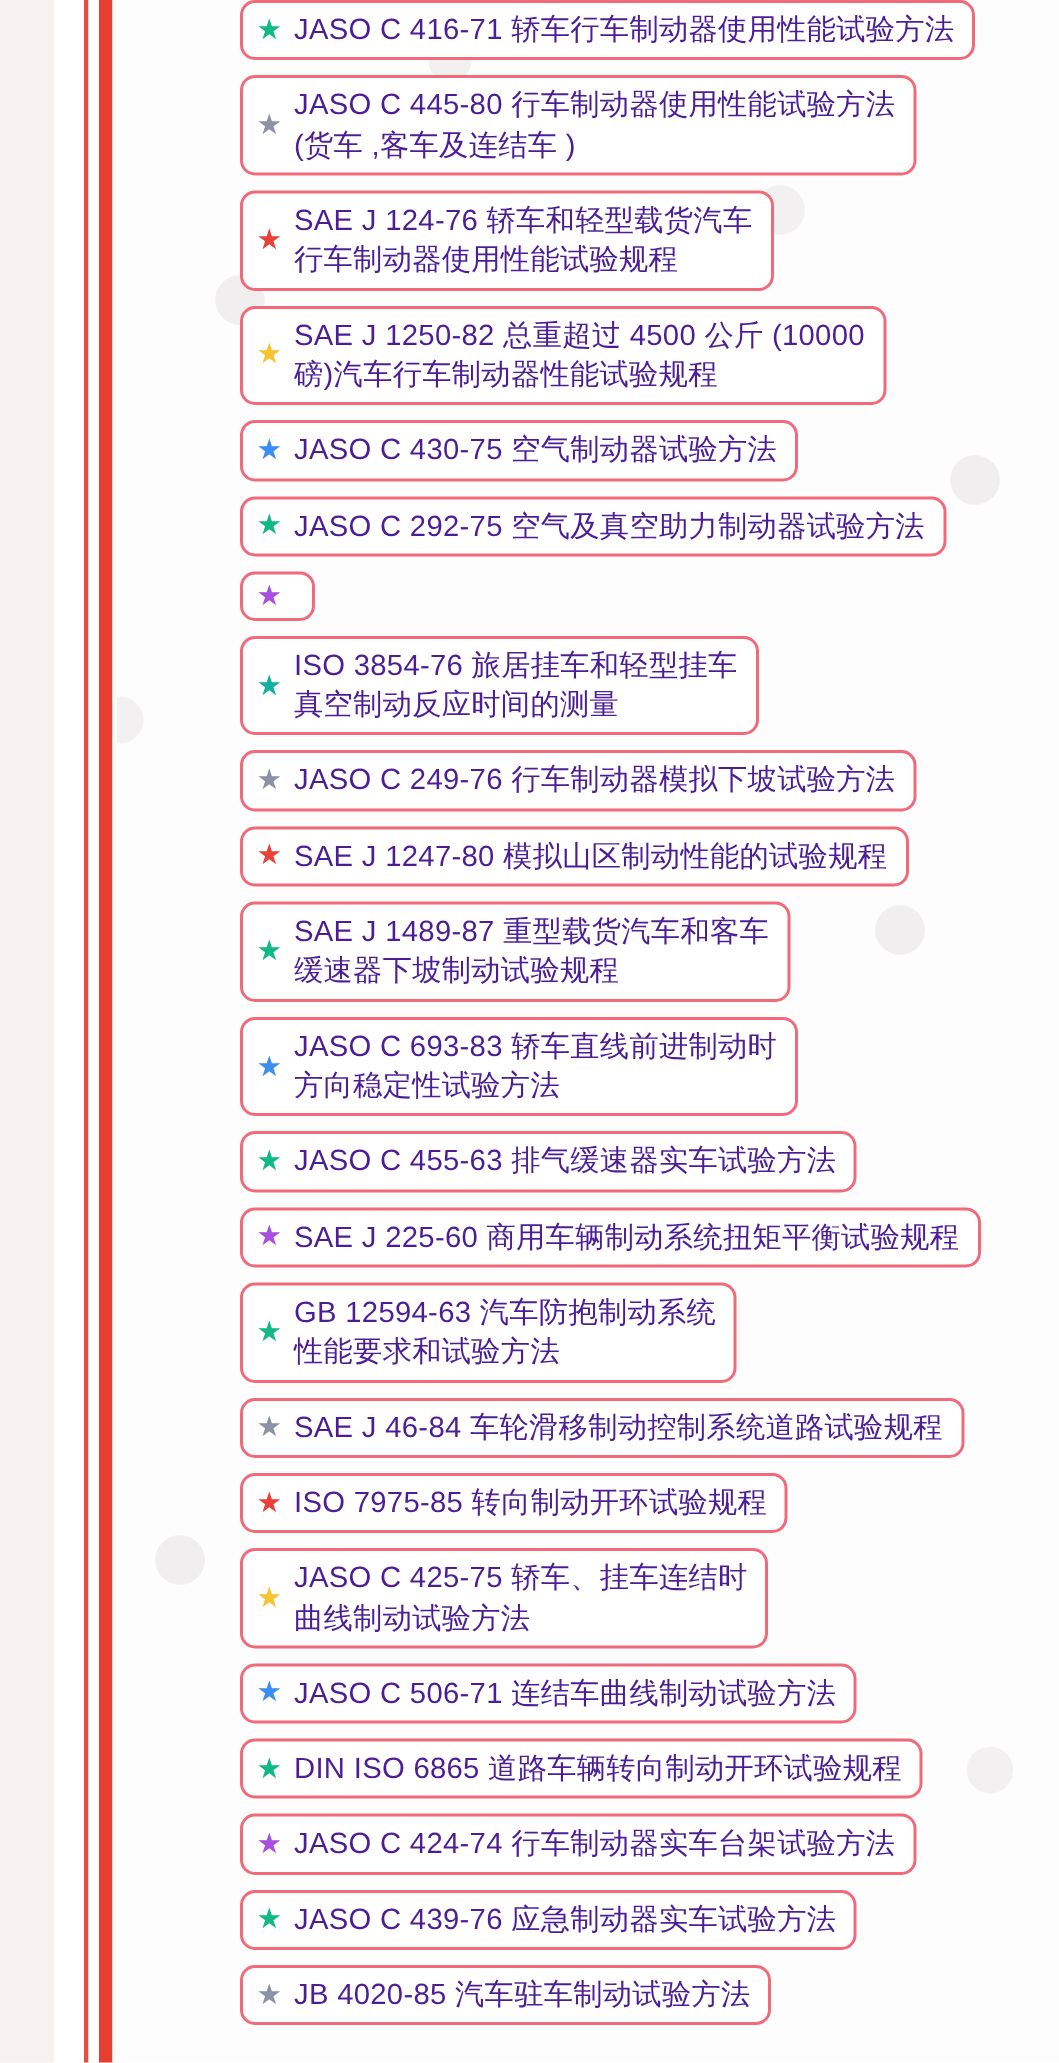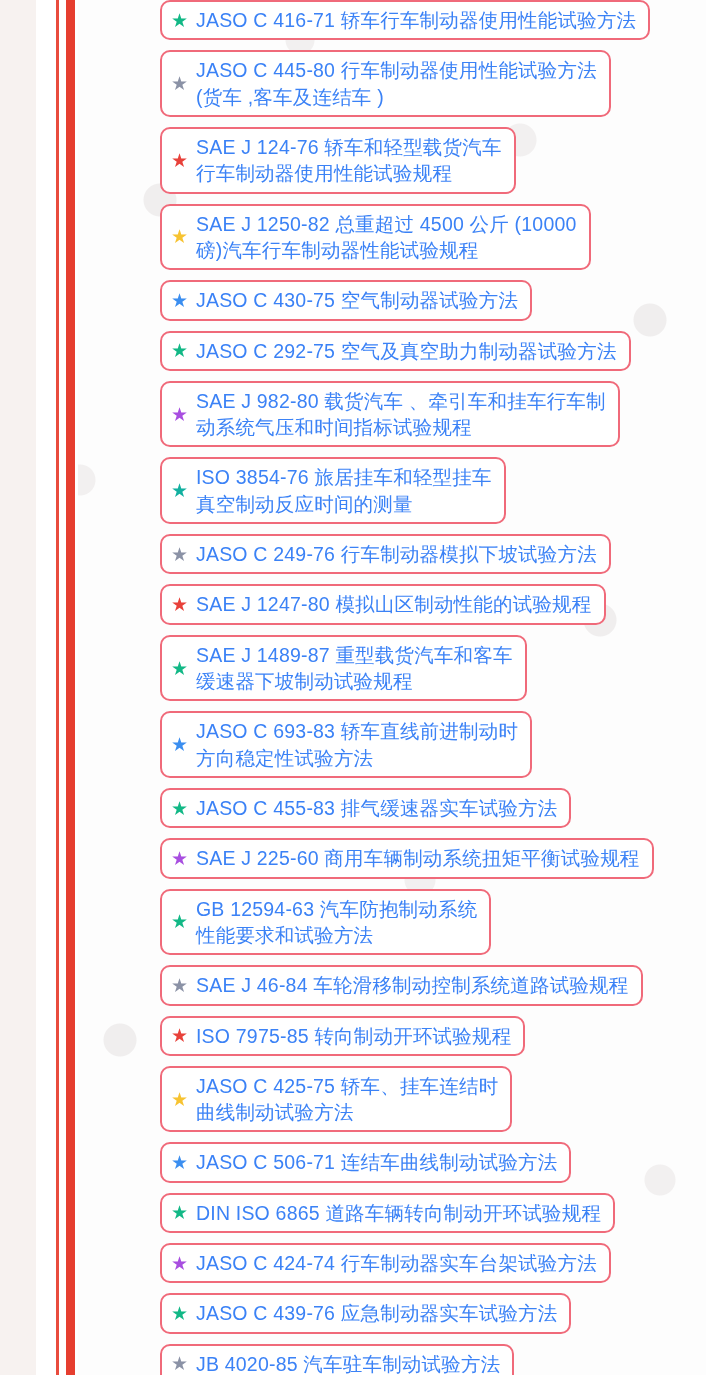--- a/index.html
+++ b/index.html
@@ -90,7 +90,7 @@
   .text {
     font-size: 19.5px;
     line-height: 1.35;
-    color: #3b82f6;
+    color: #4c1d95;
     white-space: pre-line;
     letter-spacing: 0.2px;
   }

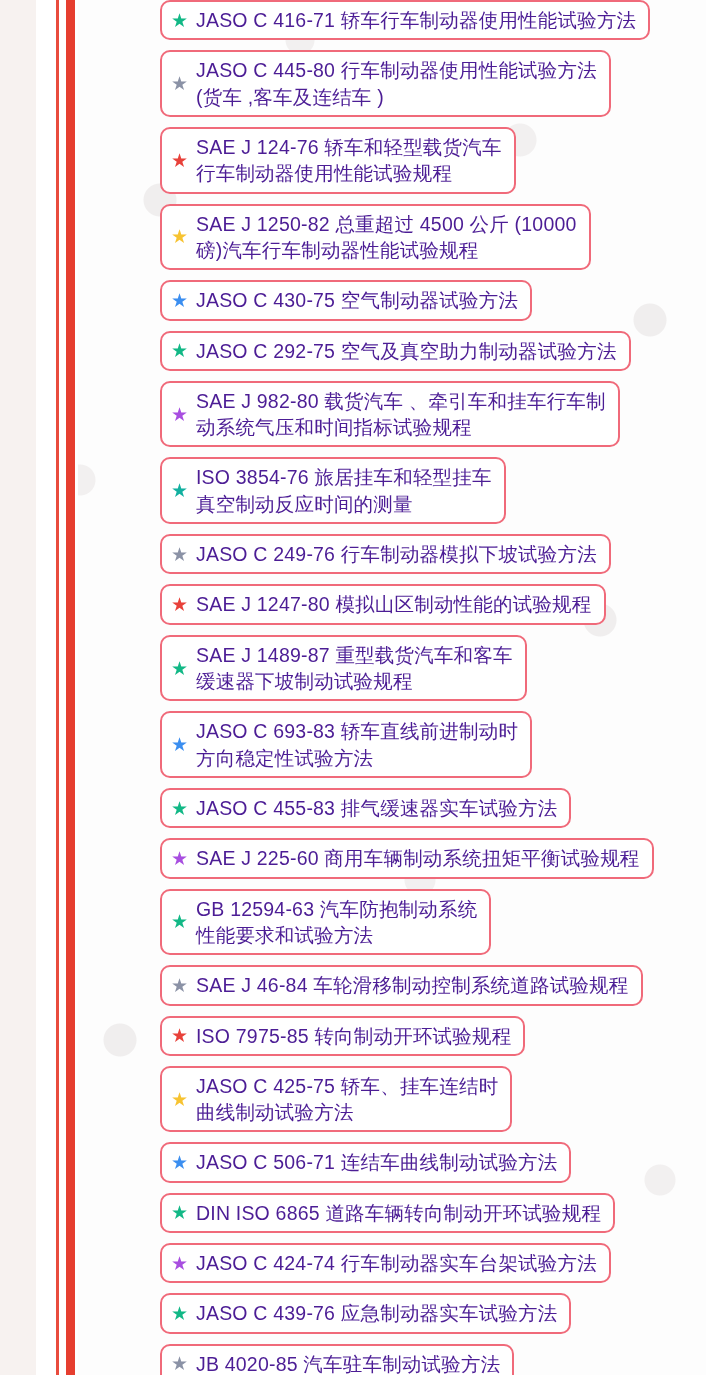--- a/index.html
+++ b/index.html
@@ -139,8 +139,6 @@
     </div>
     <div class="item">
       <span class="star" style="color: rgb(168, 78, 224);">★</span>
-      <span class="text">SAE J 982-80 载货汽车 、牵引车和挂车行车制
-动系统气压和时间指标试验规程</span>
     </div>
     <div class="item">
       <span class="star" style="color: rgb(18, 176, 160);">★</span>

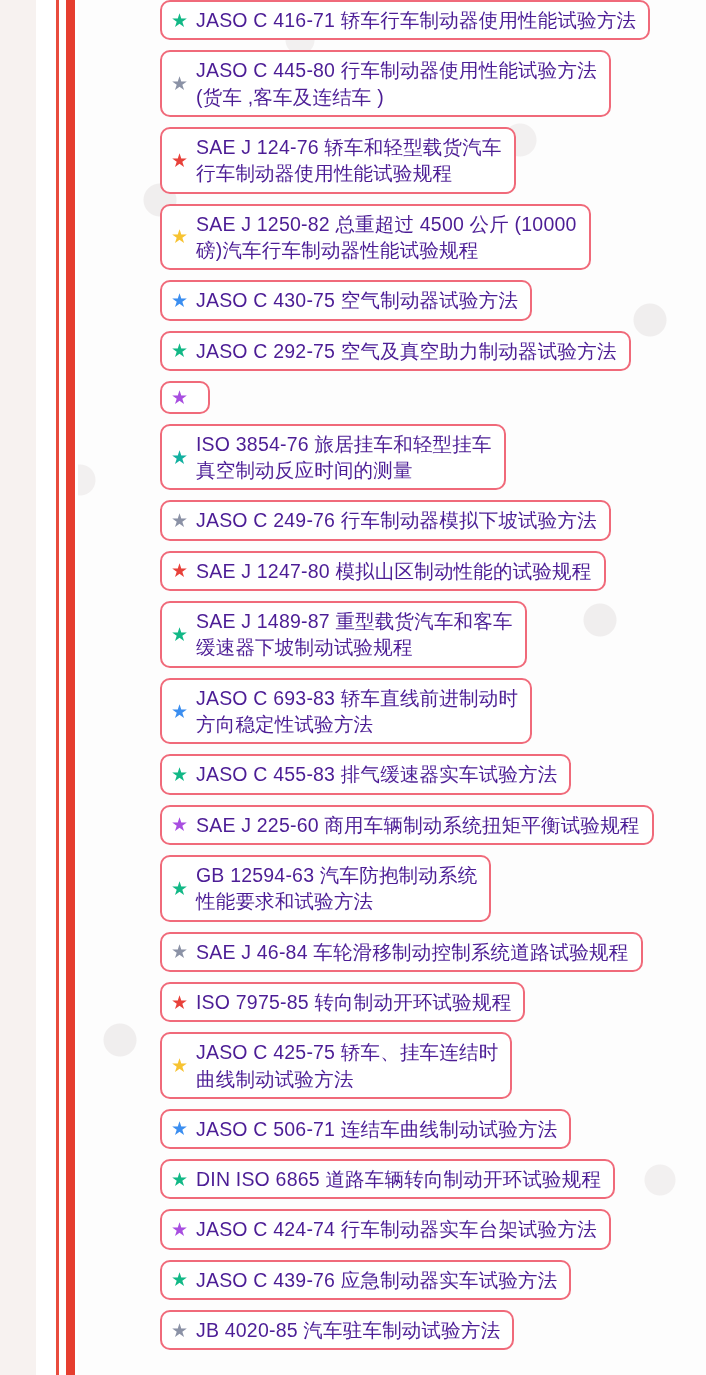--- a/index.html
+++ b/index.html
@@ -165,7 +165,7 @@
     </div>
     <div class="item">
       <span class="star" style="color: rgb(18, 184, 134);">★</span>
-      <span class="text">JASO C 455-83 排气缓速器实车试验方法</span>
+      <span class="text">JASO C 455-63 排气缓速器实车试验方法</span>
     </div>
     <div class="item">
       <span class="star" style="color: rgb(168, 78, 224);">★</span>

